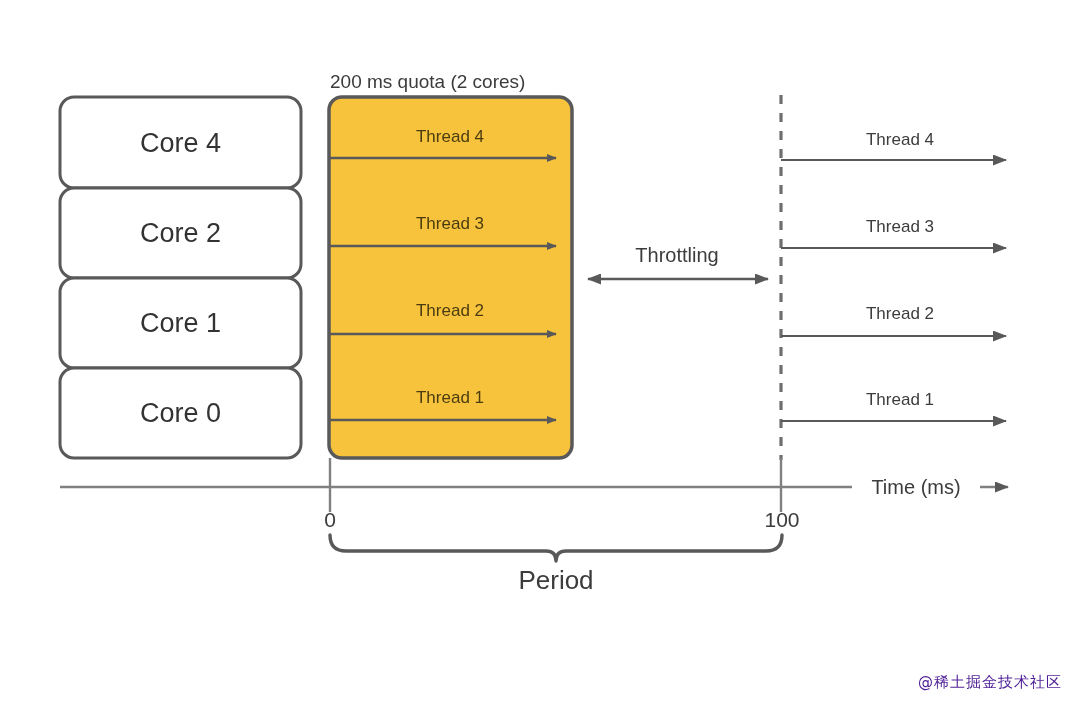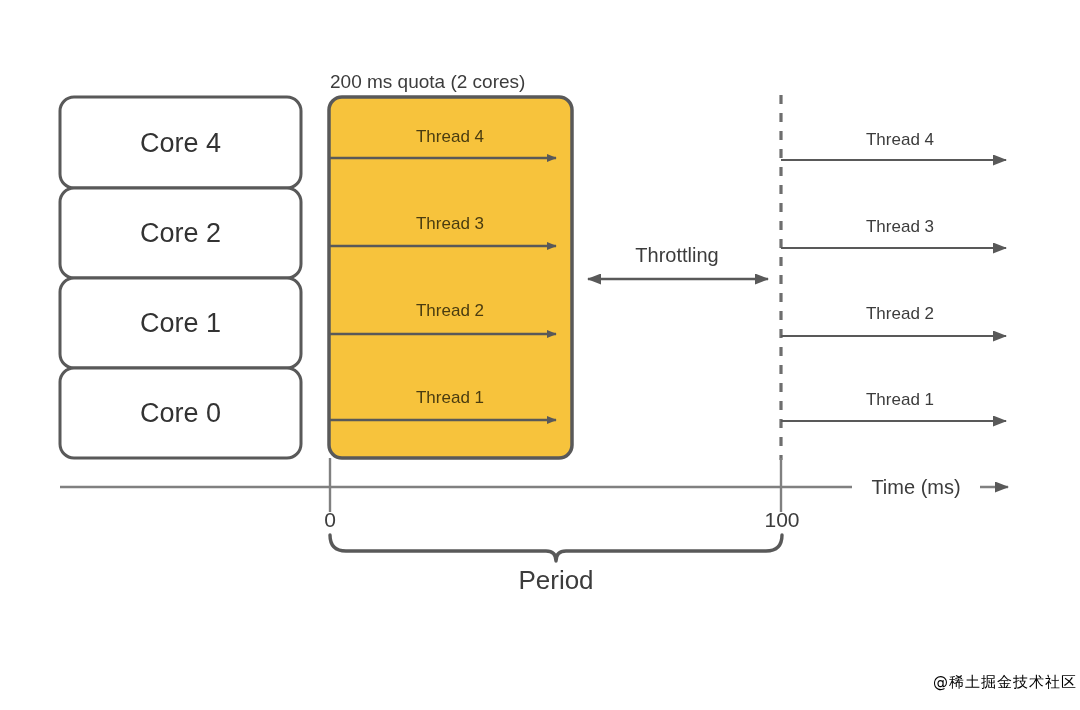--- a/index.html
+++ b/index.html
@@ -66,11 +66,11 @@
   }
   .watermark {
     position: absolute;
-    right: 3px;
+    right: 18px;
     bottom: 18px;
     font-family: "DejaVu Sans", sans-serif;
     font-size: 15px;
-    color: #000000;
+    color: #4c1d95;
     letter-spacing: 1px;
     user-select: none;
   }

